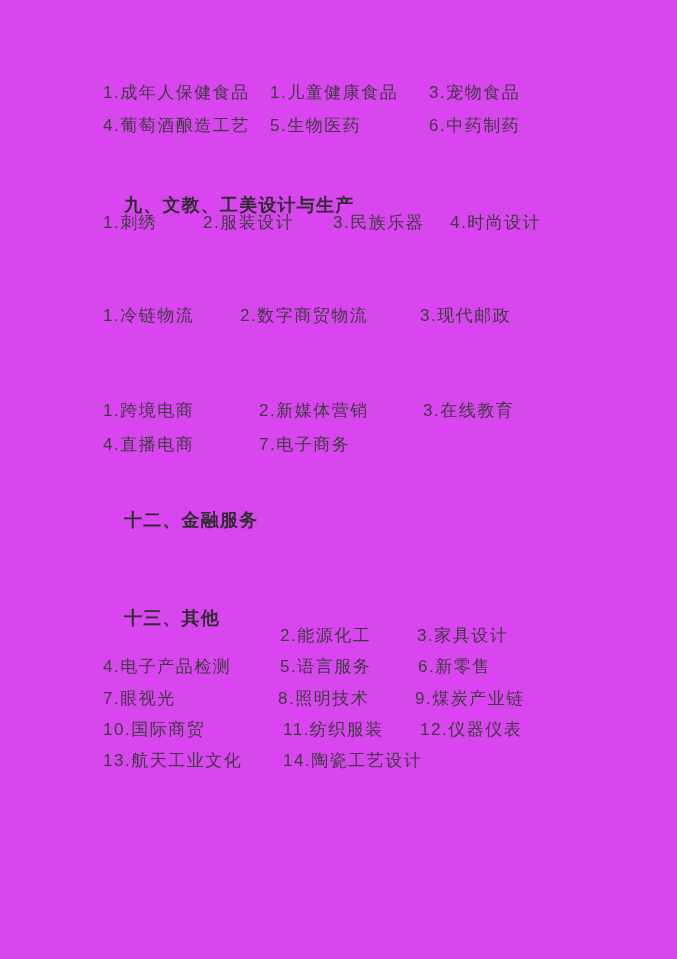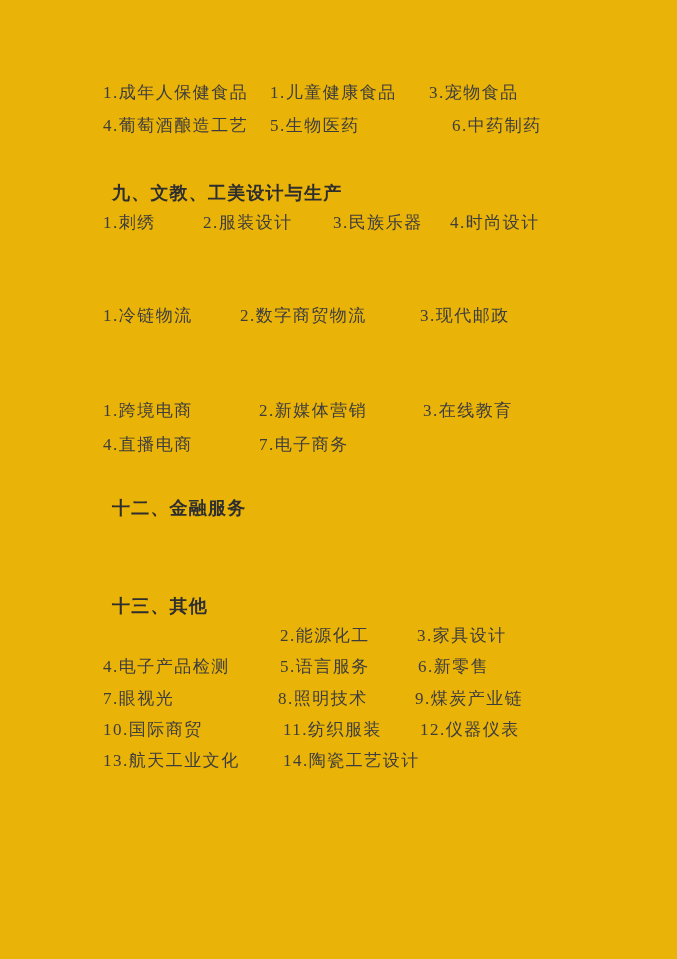--- a/index.html
+++ b/index.html
@@ -12,9 +12,9 @@
     width: 677px;
     height: 959px;
     margin: 0 auto;
-    background: #eab308;
+    background: #d946ef;
     overflow: hidden;
-    font-family: Liberation Serif, serif;
+    font-family: Liberation Sans, sans-serif;
   }
   .row {
     position: absolute;

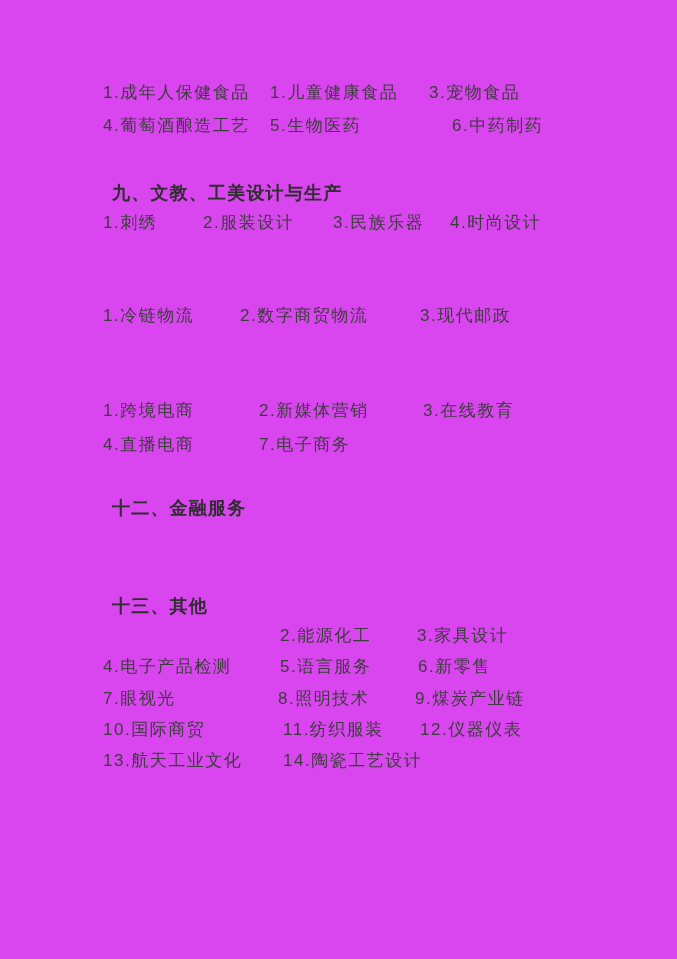--- a/index.html
+++ b/index.html
@@ -54,7 +54,7 @@
   <div class="row" style="top:114px">
     <span class="item" style="left:103px">4.葡萄酒酿造工艺</span>
     <span class="item" style="left:270px">5.生物医药</span>
-    <span class="item" style="left:452px">6.中药制药</span>
+    <span class="item" style="left:429px">6.中药制药</span>
   </div>
 
   <h2 class="heading" style="top:181px">九、文教、工美设计与生产</h2>

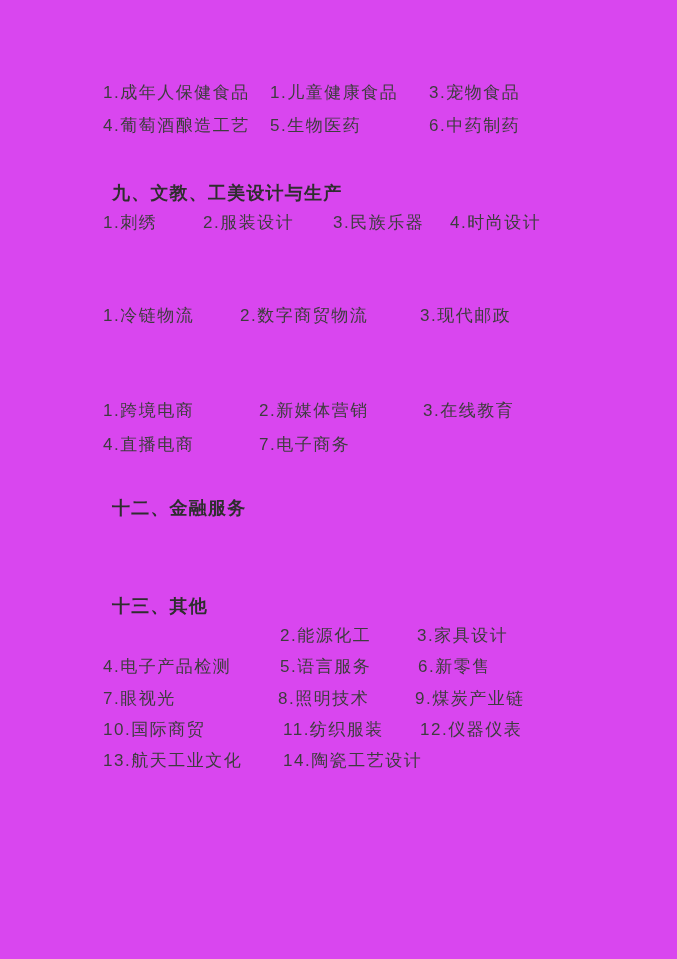--- a/index.html
+++ b/index.html
@@ -33,7 +33,7 @@
   .heading {
     position: absolute;
     left: 112px;
-    margin: 0;
+    margin: 12px;
     white-space: nowrap;
     font-size: 18px;
     font-weight: bold;

